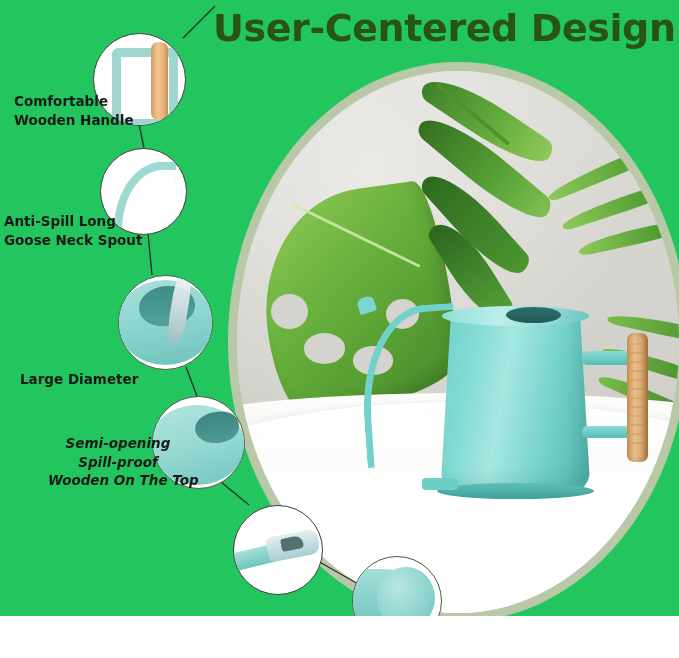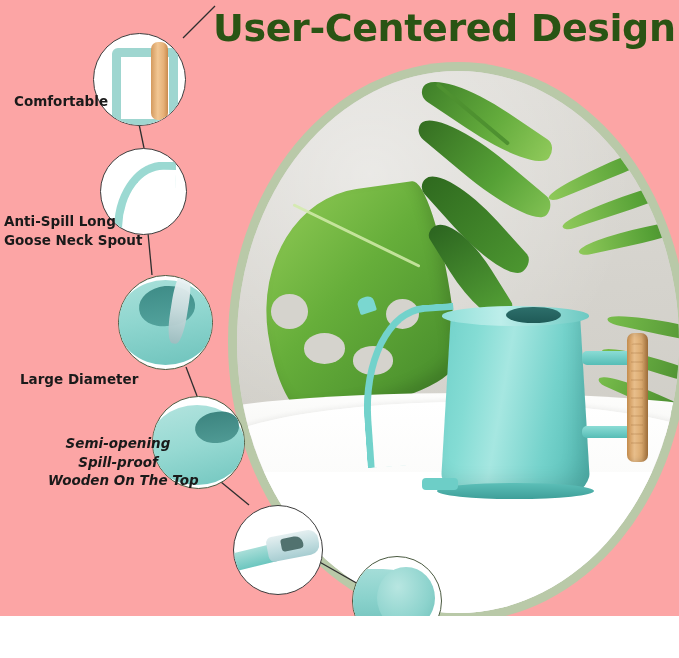--- a/index.html
+++ b/index.html
@@ -7,7 +7,7 @@
     font-family:"Liberation Sans","DejaVu Sans",sans-serif;
     width:679px;height:658px;overflow:hidden;position:relative;
   }
-  #stage{position:relative;width:679px;height:616px;background:#fca5a5;overflow:hidden;}
+  #stage{position:relative;width:679px;height:616px;background:#22c55e;overflow:hidden;}
 
   
   .title{

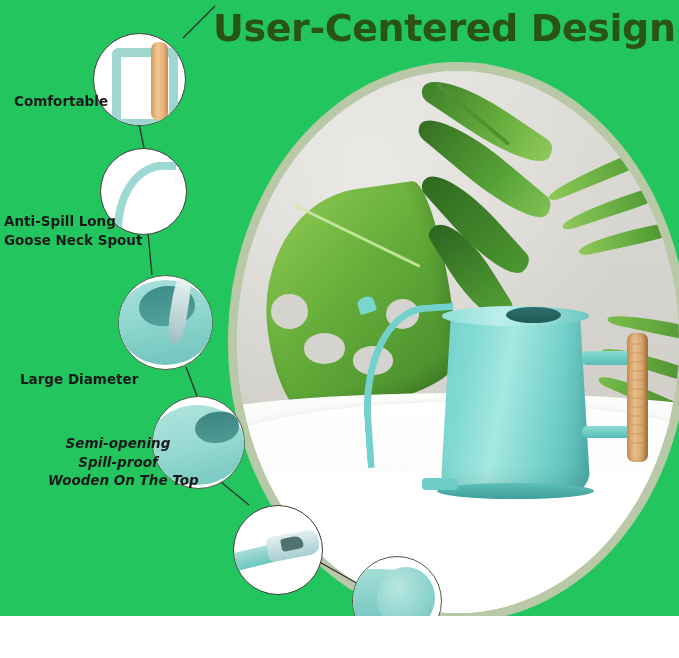--- a/index.html
+++ b/index.html
@@ -332,6 +332,7 @@
   </div>
   <div class="label" style="left:5px;top:92px;margin-left:9px;">
     <div>Comfortable</div>
+    <div>Wooden Handle</div>
   </div>
 
   <div class="callout" id="c2">

